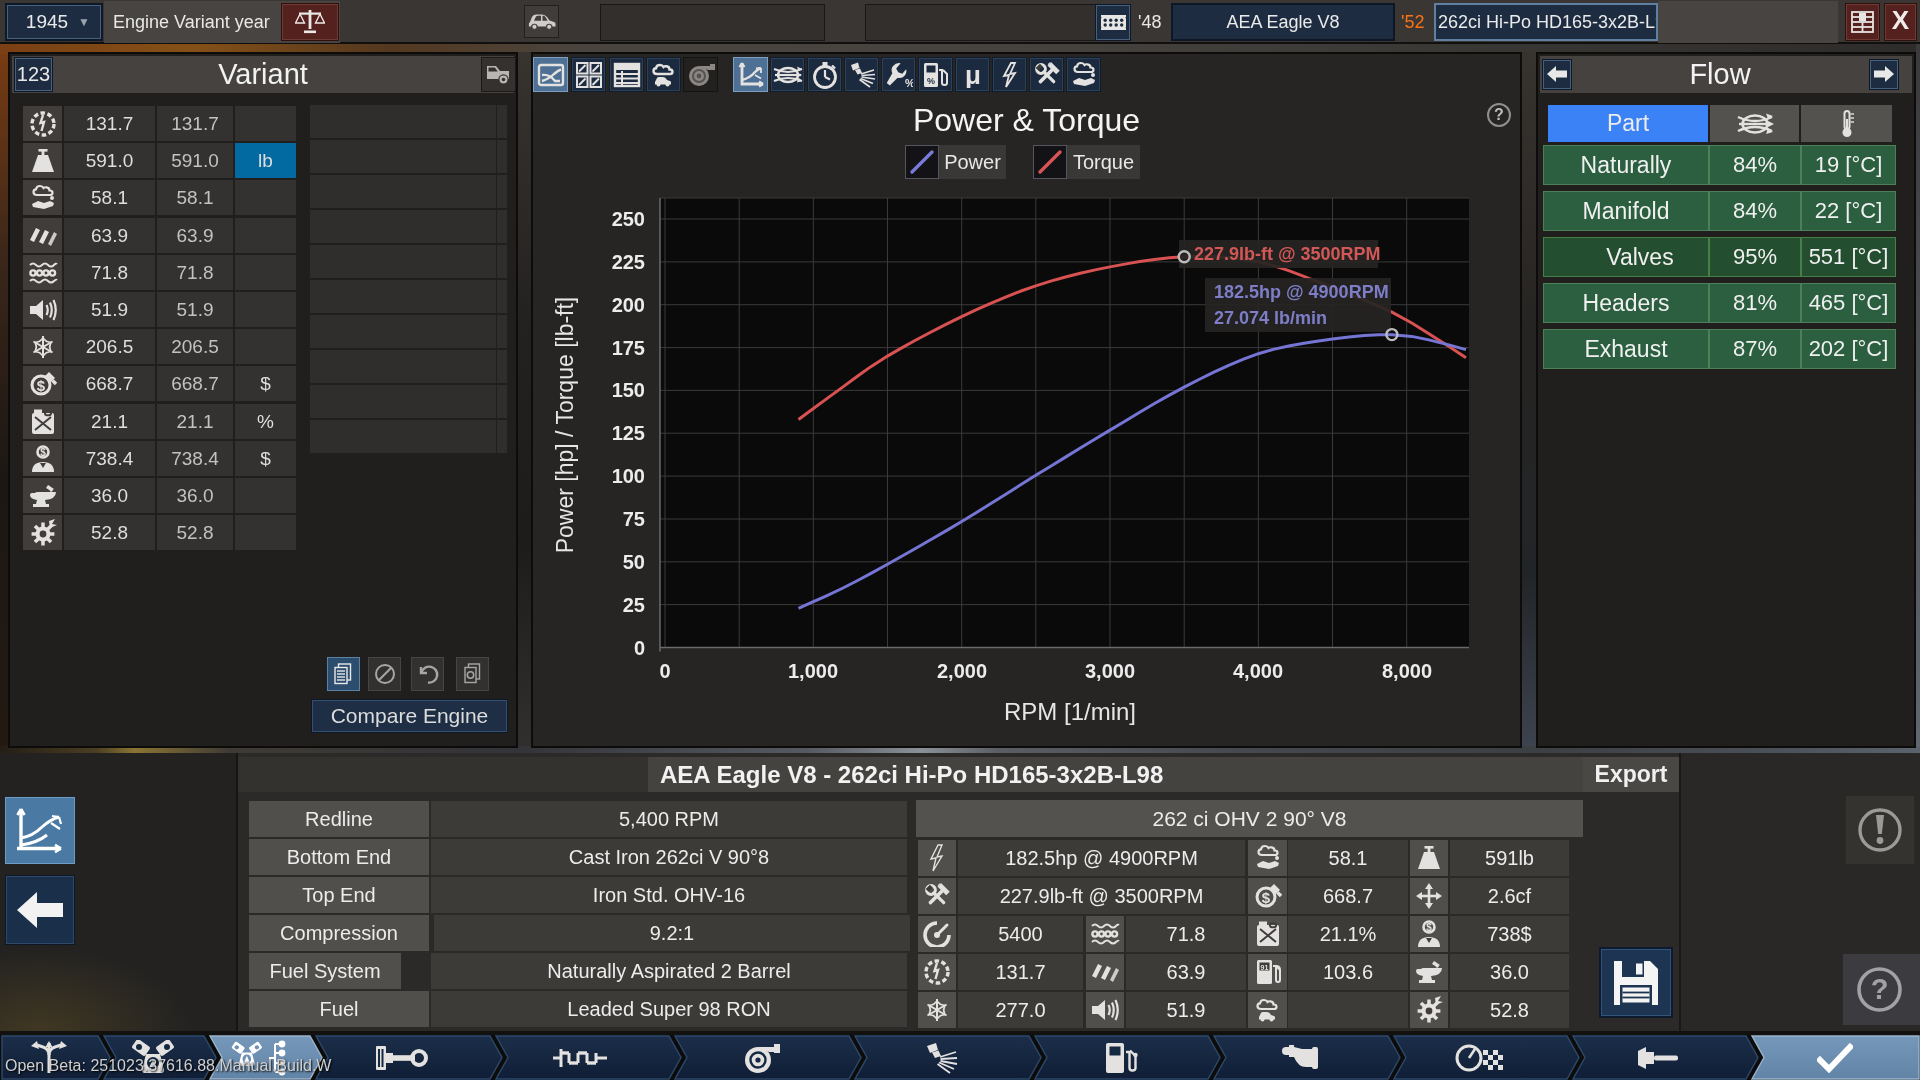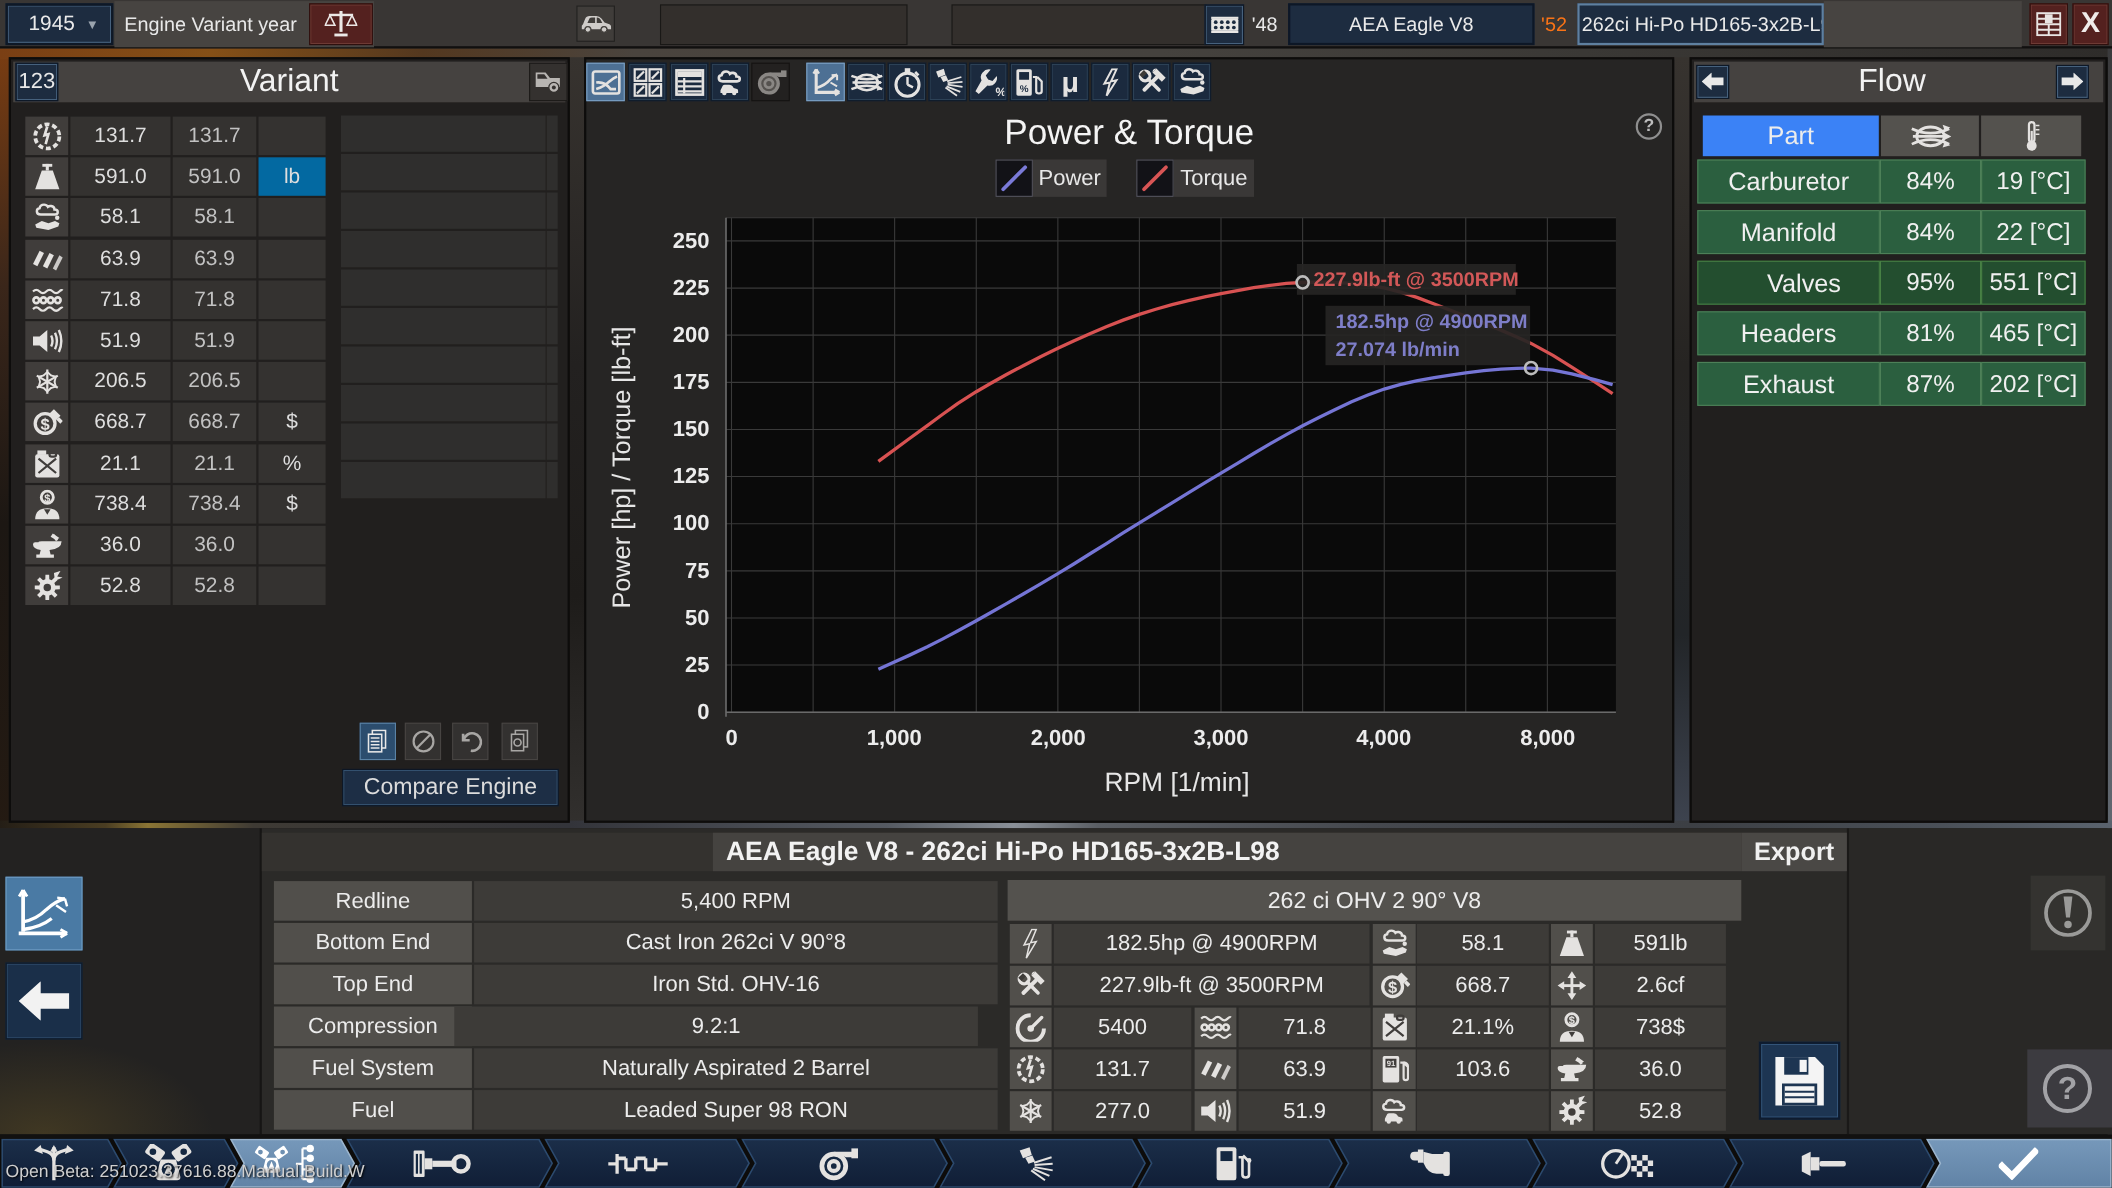--- a/index.html
+++ b/index.html
@@ -548,7 +548,7 @@
       </g>
     </svg>
   </div>
-<div class="cell grn" style="left:1543px;top:145px;width:166px;height:40px;font-size:23px;color:#f0f0f0;">Carburetor</div>
+<div class="cell grn" style="left:1543px;top:145px;width:166px;height:40px;font-size:23px;color:#f0f0f0;">Naturally</div>
 <div class="cell grn" style="left:1709px;top:145px;width:92px;height:40px;font-size:22px;color:#f0f0f0;">84%</div>
 <div class="cell grn" style="left:1801px;top:145px;width:95px;height:40px;font-size:22px;color:#f0f0f0;">19 [°C]</div>
 <div class="cell grn" style="left:1543px;top:191px;width:166px;height:40px;font-size:23px;color:#f0f0f0;">Manifold</div>

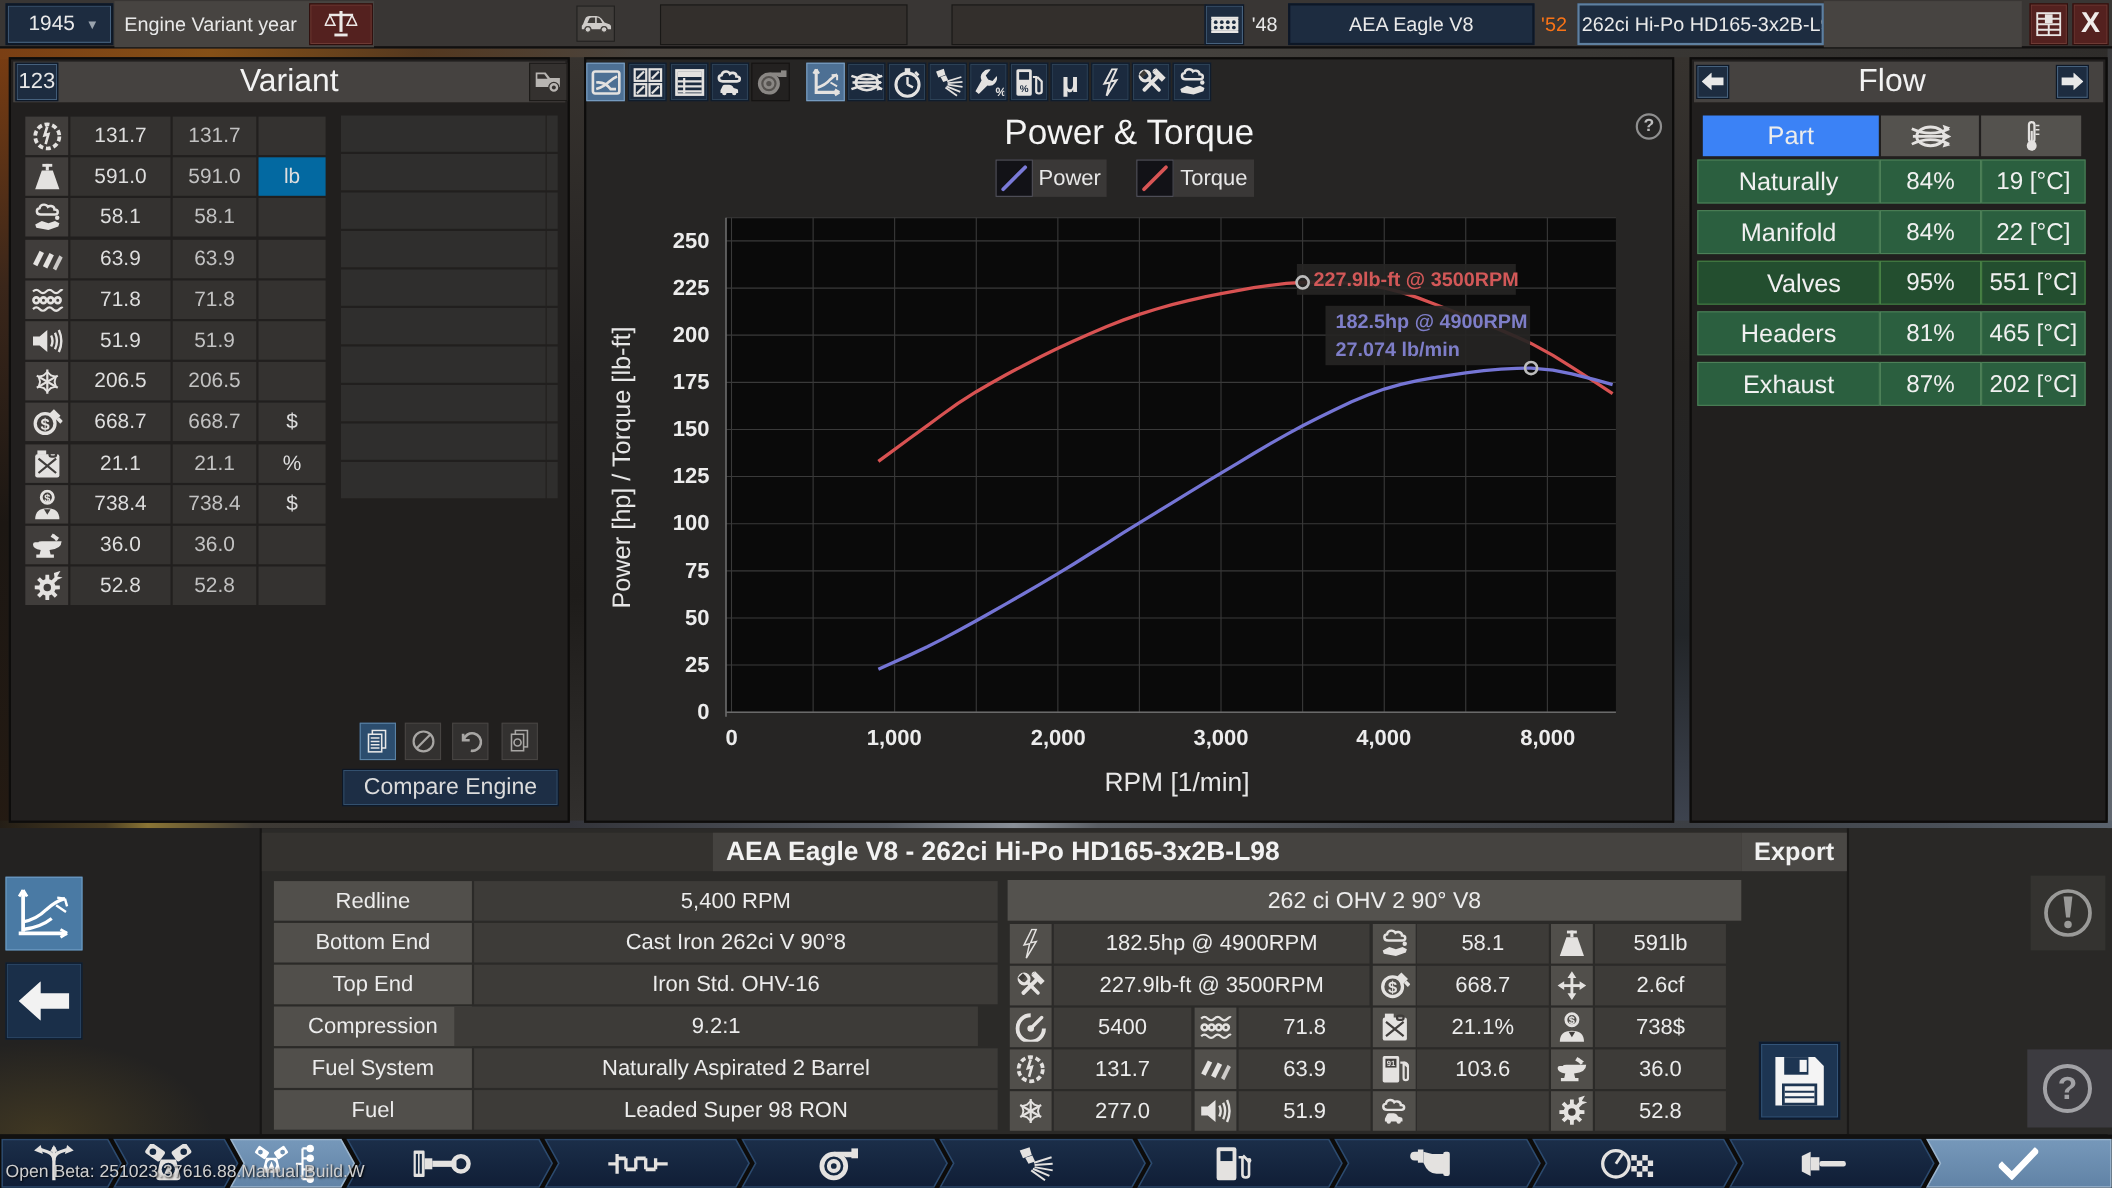--- a/index.html
+++ b/index.html
@@ -597,7 +597,7 @@
 <div class="cell lbl" style="left:249px;top:877px;width:180px;height:36px;font-size:20px;color:#ececec;">Top End</div>
 <div class="cell val" style="left:431px;top:877px;width:476px;height:36px;font-size:20px;color:#ececec;">Iron Std. OHV-16</div>
 <div class="cell lbl" style="left:249px;top:915px;width:180px;height:36px;font-size:20px;color:#ececec;">Compression</div>
-<div class="cell val" style="left:413px;top:915px;width:476px;height:36px;font-size:20px;color:#ececec;">9.2:1</div>
+<div class="cell val" style="left:434px;top:915px;width:476px;height:36px;font-size:20px;color:#ececec;">9.2:1</div>
 <div class="cell lbl" style="left:249px;top:953px;width:180px;height:36px;font-size:20px;color:#ececec;">Fuel System</div>
 <div class="cell val" style="left:431px;top:953px;width:476px;height:36px;font-size:20px;color:#ececec;">Naturally Aspirated 2 Barrel</div>
 <div class="cell lbl" style="left:249px;top:991px;width:180px;height:36px;font-size:20px;color:#ececec;">Fuel</div>

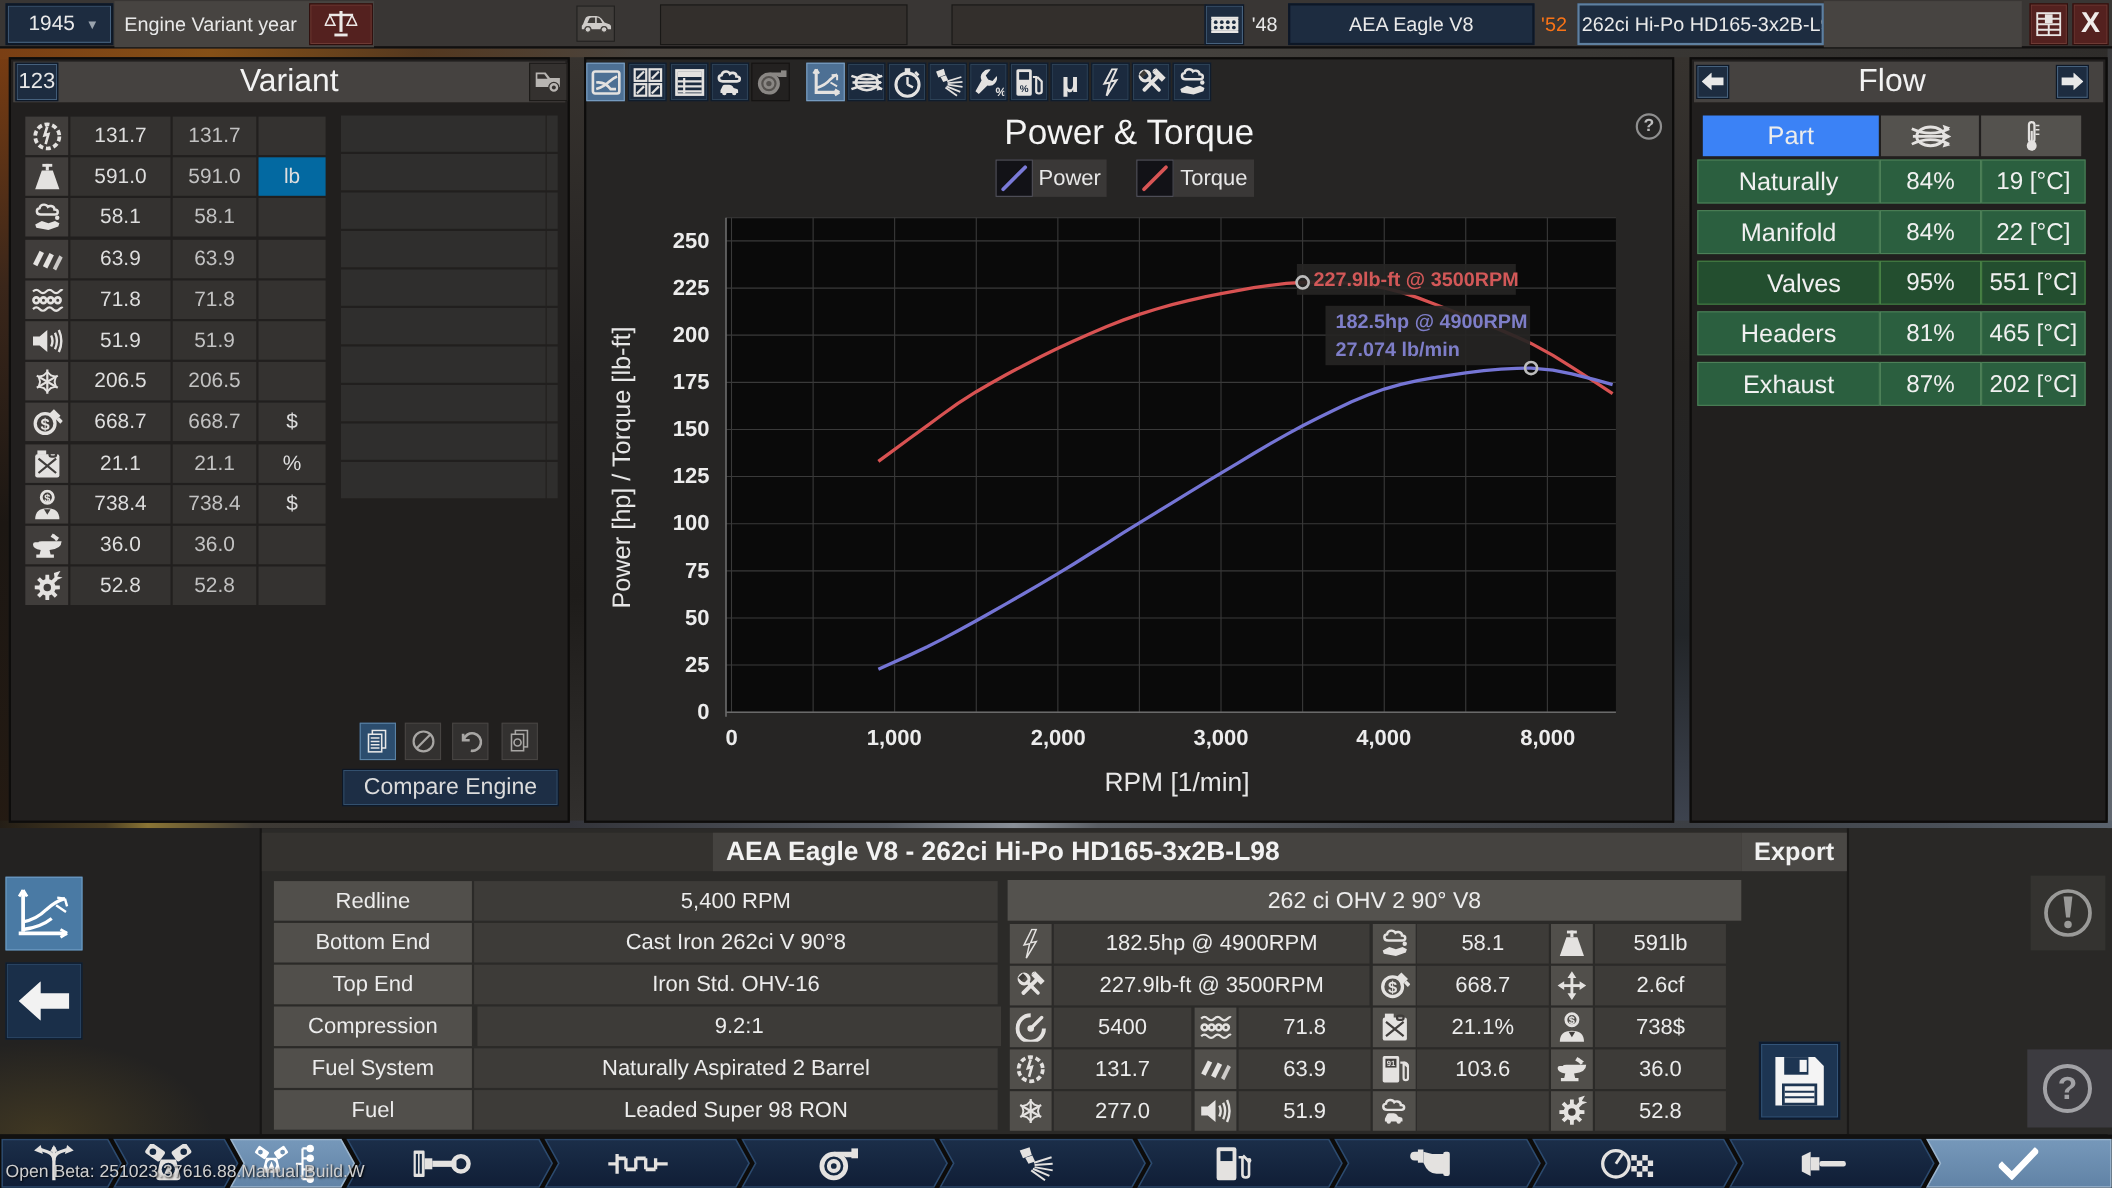--- a/index.html
+++ b/index.html
@@ -598,7 +598,7 @@
 <div class="cell val" style="left:431px;top:877px;width:476px;height:36px;font-size:20px;color:#ececec;">Iron Std. OHV-16</div>
 <div class="cell lbl" style="left:249px;top:915px;width:180px;height:36px;font-size:20px;color:#ececec;">Compression</div>
 <div class="cell val" style="left:434px;top:915px;width:476px;height:36px;font-size:20px;color:#ececec;">9.2:1</div>
-<div class="cell lbl" style="left:249px;top:953px;width:180px;height:36px;font-size:20px;color:#ececec;">Fuel System</div>
+<div class="cell lbl" style="left:249px;top:953px;width:152px;height:36px;font-size:20px;color:#ececec;">Fuel System</div>
 <div class="cell val" style="left:431px;top:953px;width:476px;height:36px;font-size:20px;color:#ececec;">Naturally Aspirated 2 Barrel</div>
 <div class="cell lbl" style="left:249px;top:991px;width:180px;height:36px;font-size:20px;color:#ececec;">Fuel</div>
 <div class="cell val" style="left:431px;top:991px;width:476px;height:36px;font-size:20px;color:#ececec;">Leaded Super 98 RON</div>

